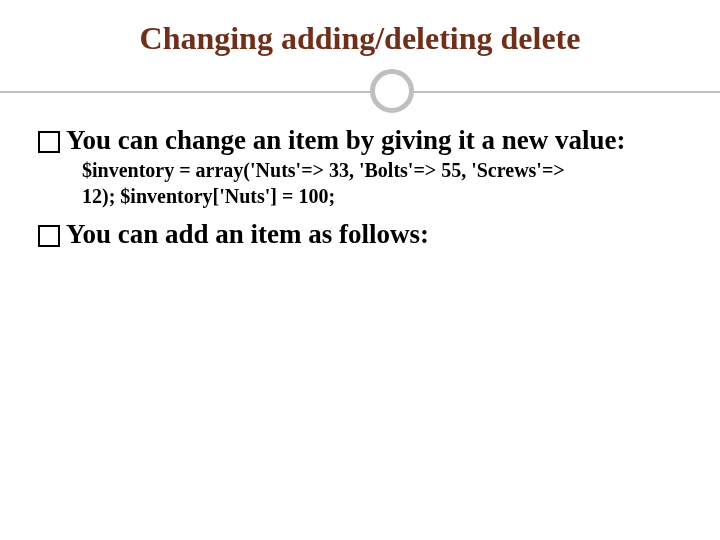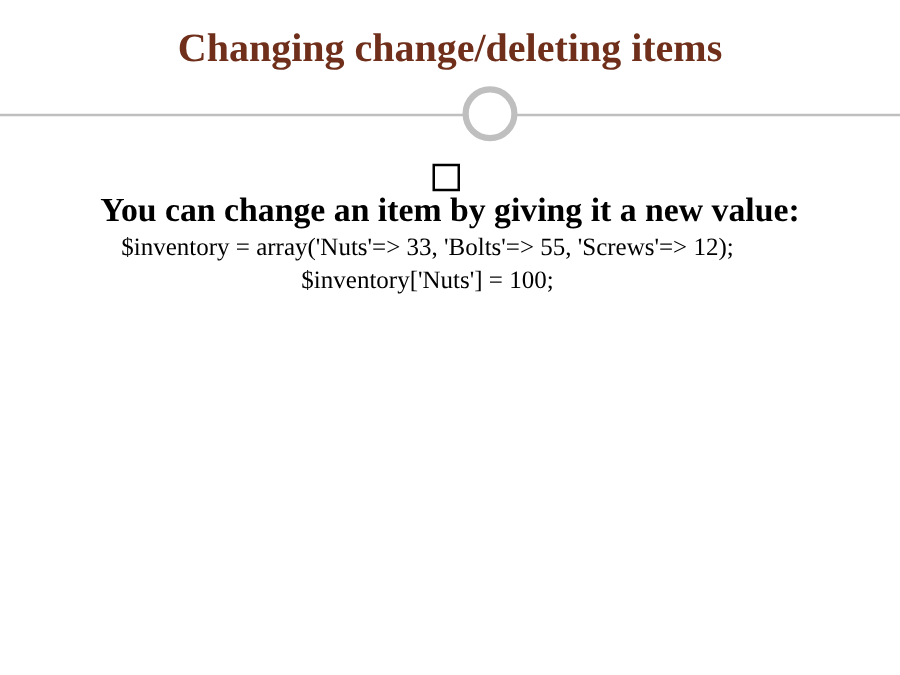--- a/index.html
+++ b/index.html
@@ -90,7 +90,7 @@
 <body>
 
 <div class="slide">
-  <div class="title">Changing change/deleting items</div>
+  <div class="title">Changing adding/deleting delete</div>
 
   <div class="rule-wrap">
     <div class="rule"></div>

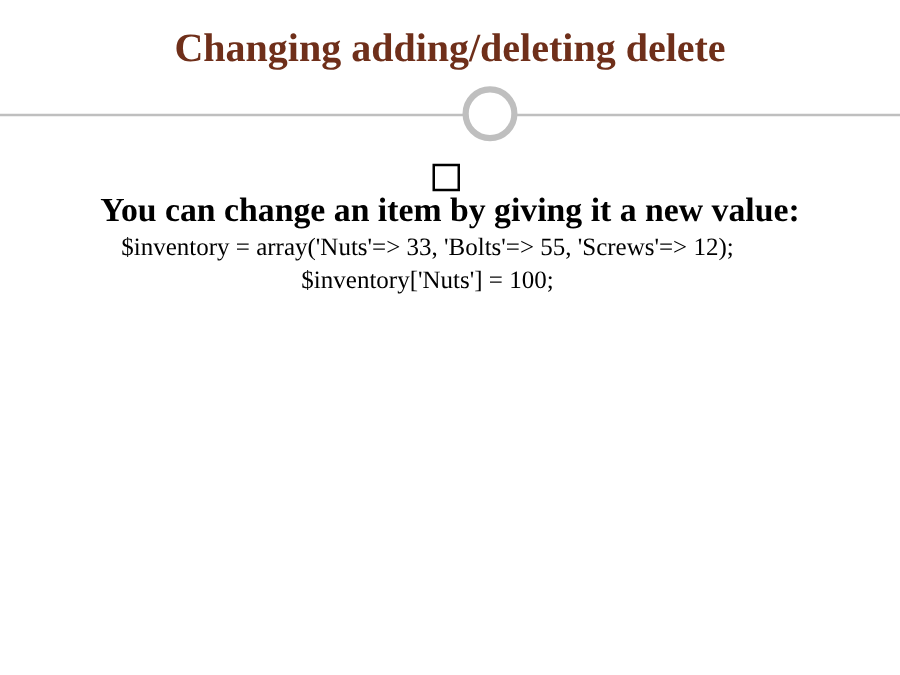--- a/index.html
+++ b/index.html
@@ -58,8 +58,7 @@
     line-height: 1.15;
     margin: 0 0 2px 0;
     display: flex;
-    align-items: center;
-    flex-direction: column;
+    align-items: flex-start;
   }
   .heading .box {
     display: inline-block;

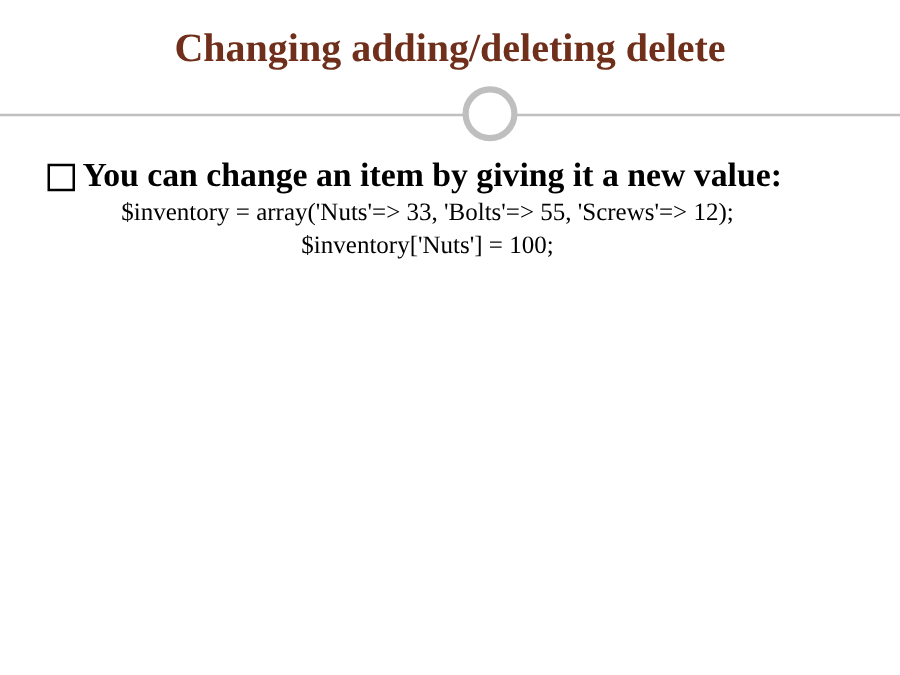--- a/index.html
+++ b/index.html
@@ -73,12 +73,11 @@
     flex: 1 1 auto;
   }
   .code {
-    font-weight: normal;
+    font-weight: bold;
     font-size: 20px;
     line-height: 1.28;
     margin: 0 0 10px 44px;
     white-space: normal;
-    text-align: center;
   }
   .block1 .code { max-width: 520px; }
   .block2 .code { max-width: 500px; }

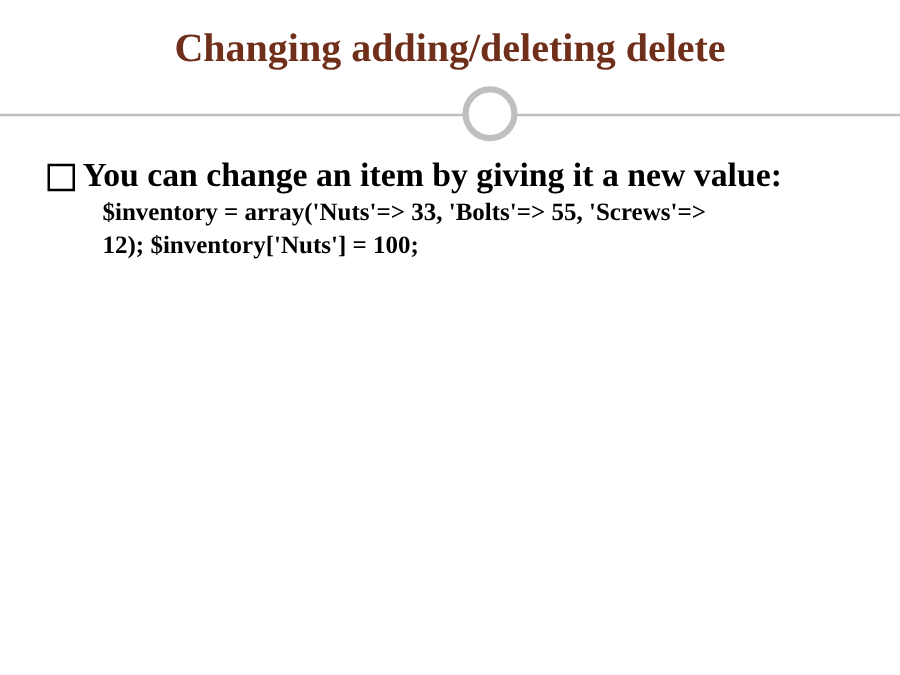--- a/index.html
+++ b/index.html
@@ -105,6 +105,10 @@
   </div>
 
   <div class="group block2">
+    <div class="heading">
+      <span class="box"></span>
+      <span class="htext">You can add an item as follows:</span>
+    </div>
   </div>
 
 </div>

